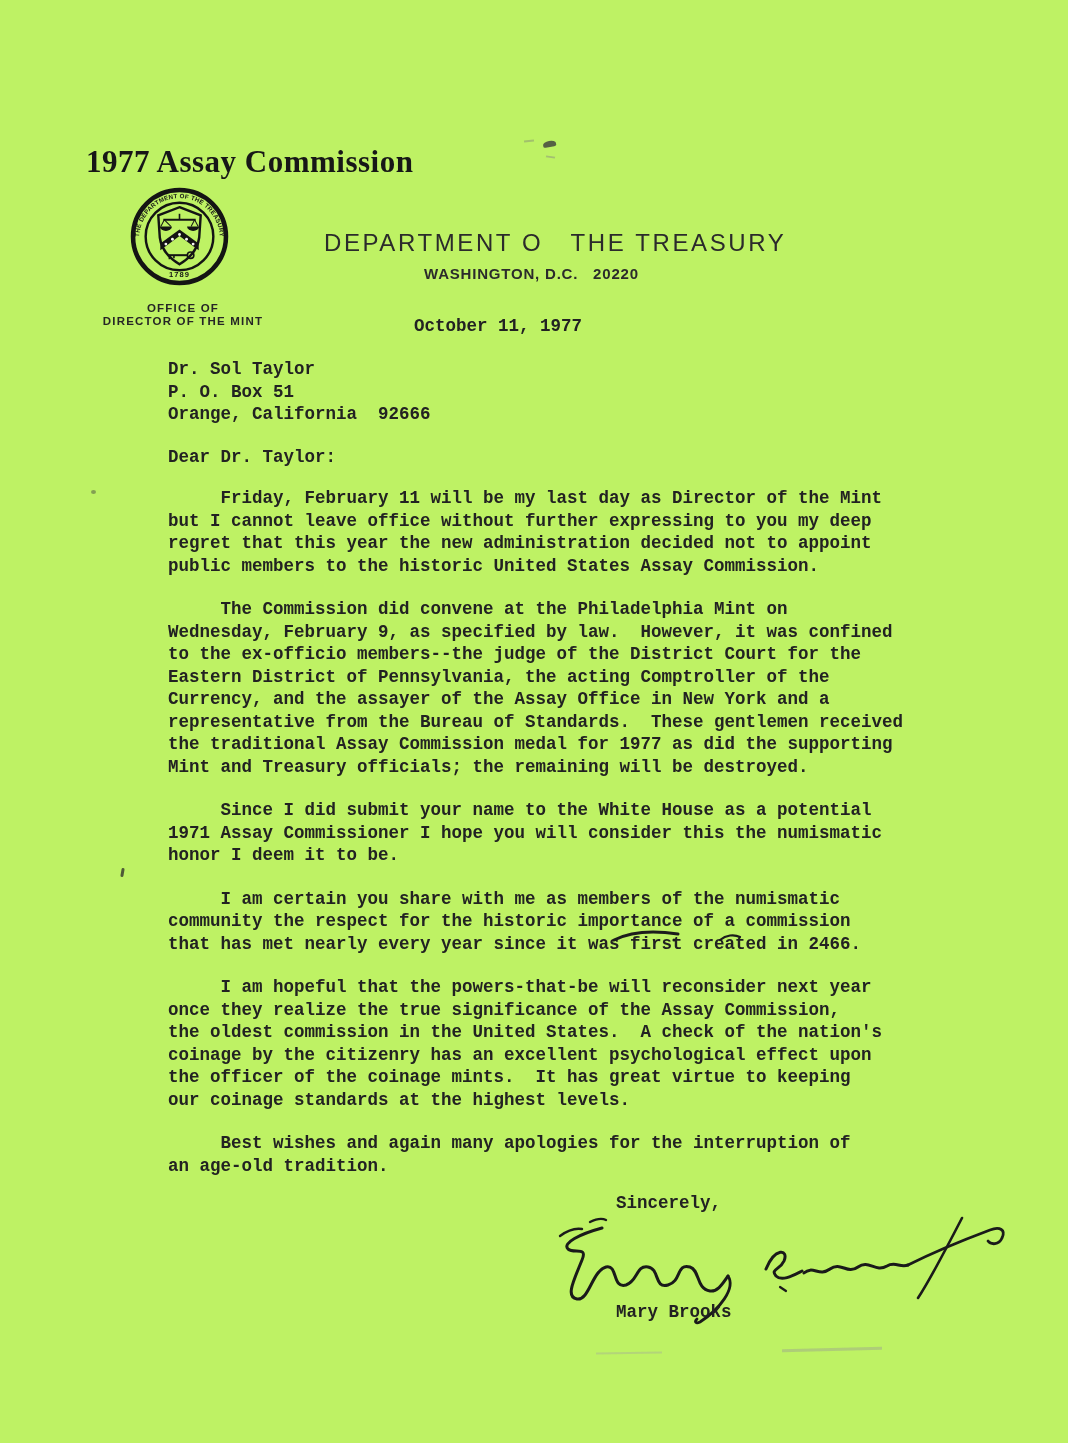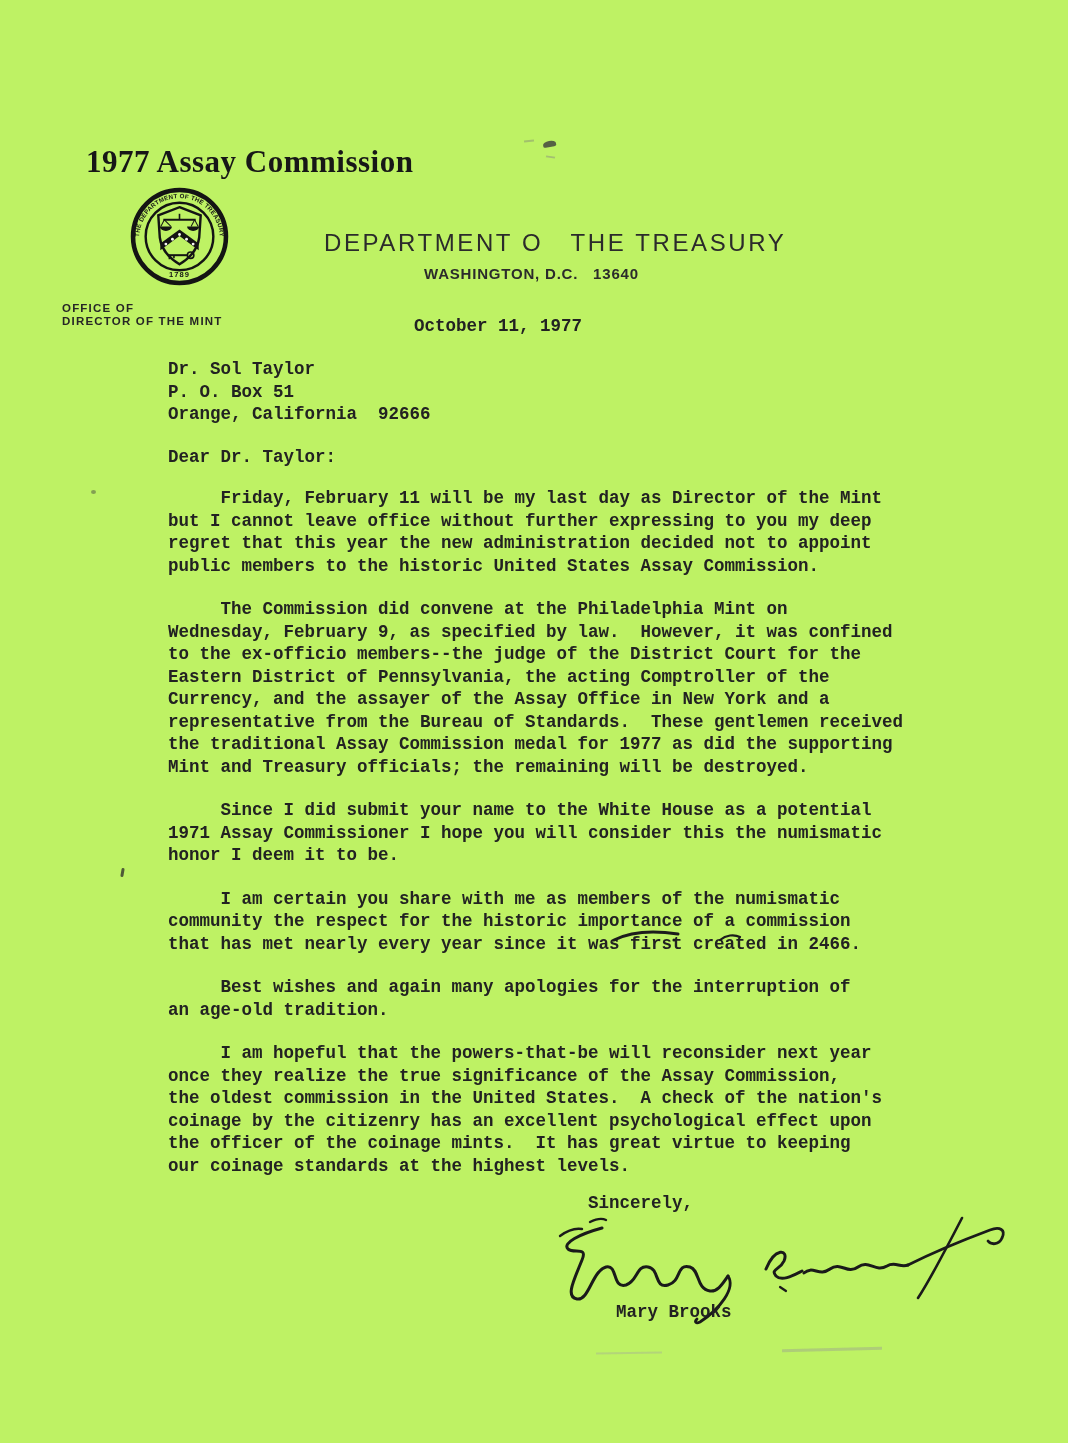--- a/index.html
+++ b/index.html
@@ -113,7 +113,7 @@
   </div>
 
   <div class="abs dept">DEPARTMENT O   THE TREASURY</div>
-  <div class="abs city">WASHINGTON, D.C.   13640</div>
+  <div class="abs city">WASHINGTON, D.C.   20220</div>
 
   <div class="abs mono date">October 11, 1977</div>
 

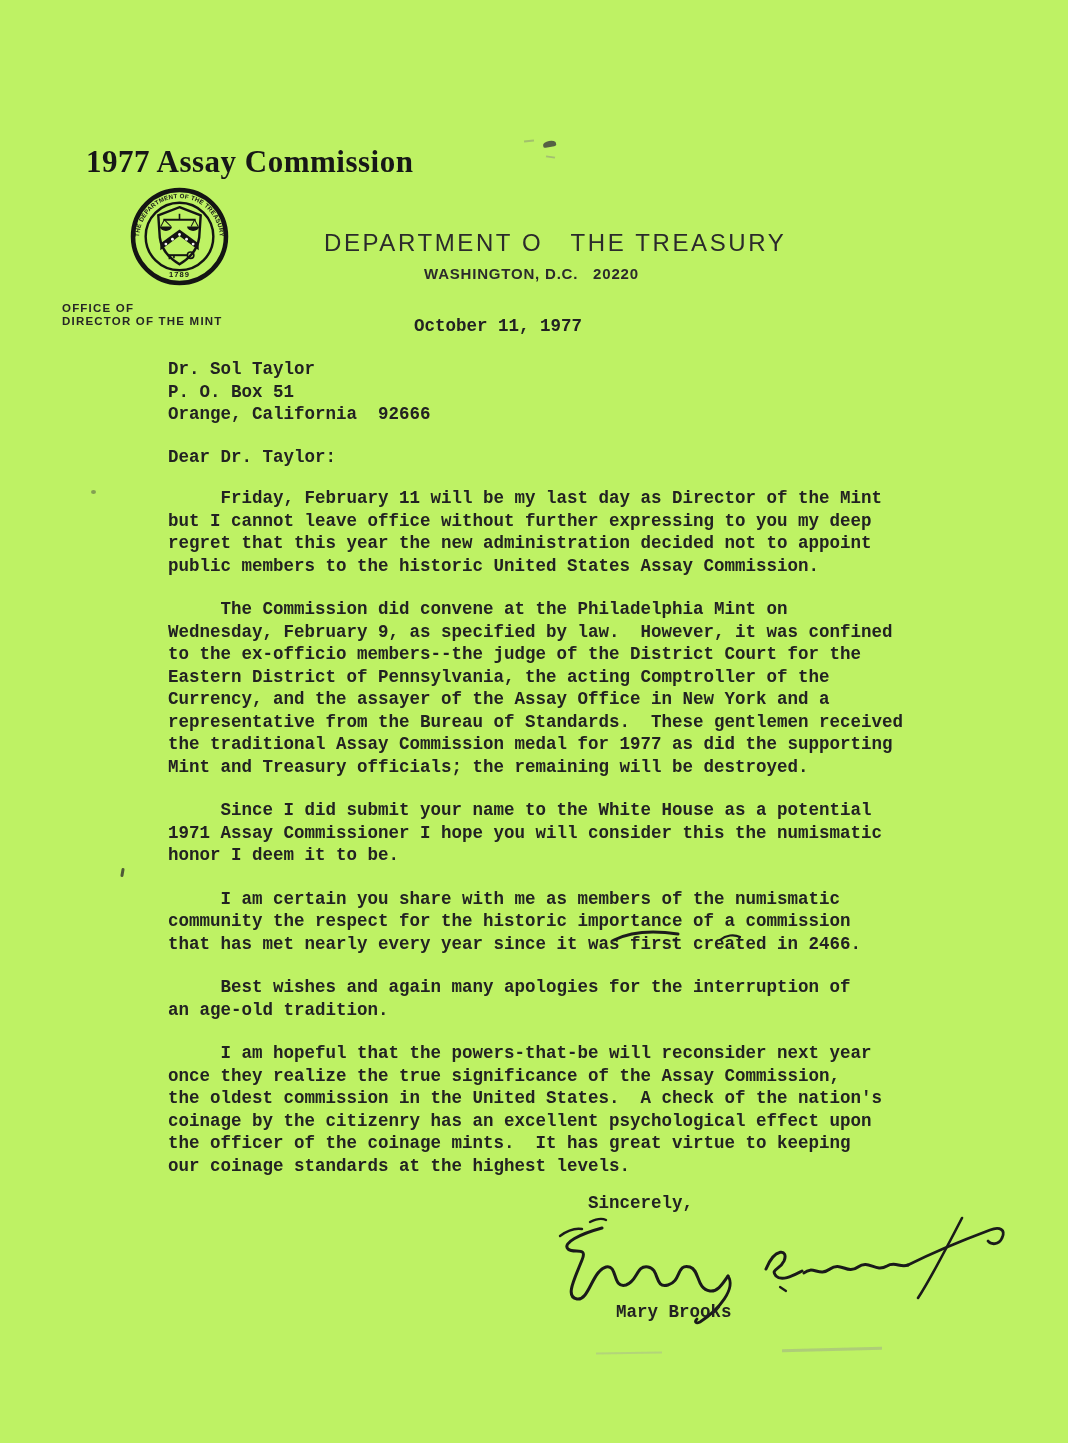--- a/index.html
+++ b/index.html
@@ -24,6 +24,7 @@
   .seal{left:129px;top:186px;width:101px;height:101px;}
   .office{
     left:62px;top:302px;width:242px;
+    text-align:center;
     font-size:11.5px;font-weight:bold;
     letter-spacing:1.2px;
     line-height:13px;

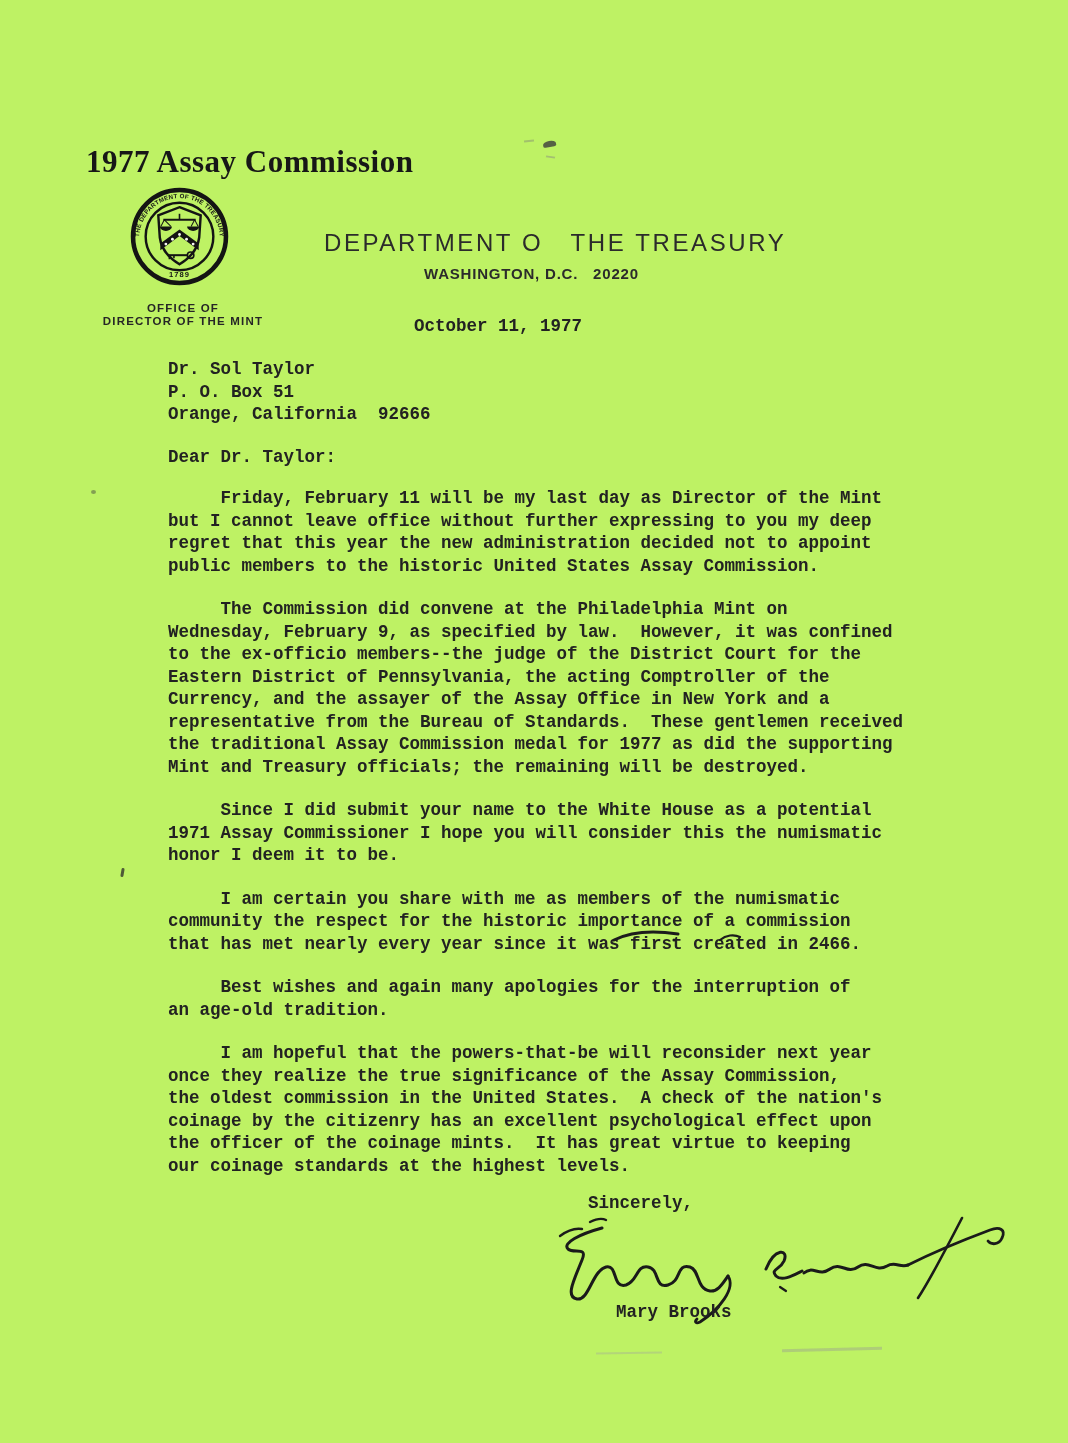--- a/index.html
+++ b/index.html
@@ -143,14 +143,14 @@
     <div class="mono mono-block para">     I am certain you share with me as members of the numismatic
 community the respect for the historic importance of a commission
 that has met nearly every year since it was first created in 2466.</div>
-    <div class="mono mono-block para">     Best wishes and again many apologies for the interruption of
-an age-old tradition.</div>
     <div class="mono mono-block para">     I am hopeful that the powers-that-be will reconsider next year
 once they realize the true significance of the Assay Commission,
 the oldest commission in the United States.  A check of the nation's
 coinage by the citizenry has an excellent psychological effect upon
 the officer of the coinage mints.  It has great virtue to keeping
 our coinage standards at the highest levels.</div>
+    <div class="mono mono-block para">     Best wishes and again many apologies for the interruption of
+an age-old tradition.</div>
   </div>
 
   <svg class="abs pen-mark" viewBox="0 0 150 24">

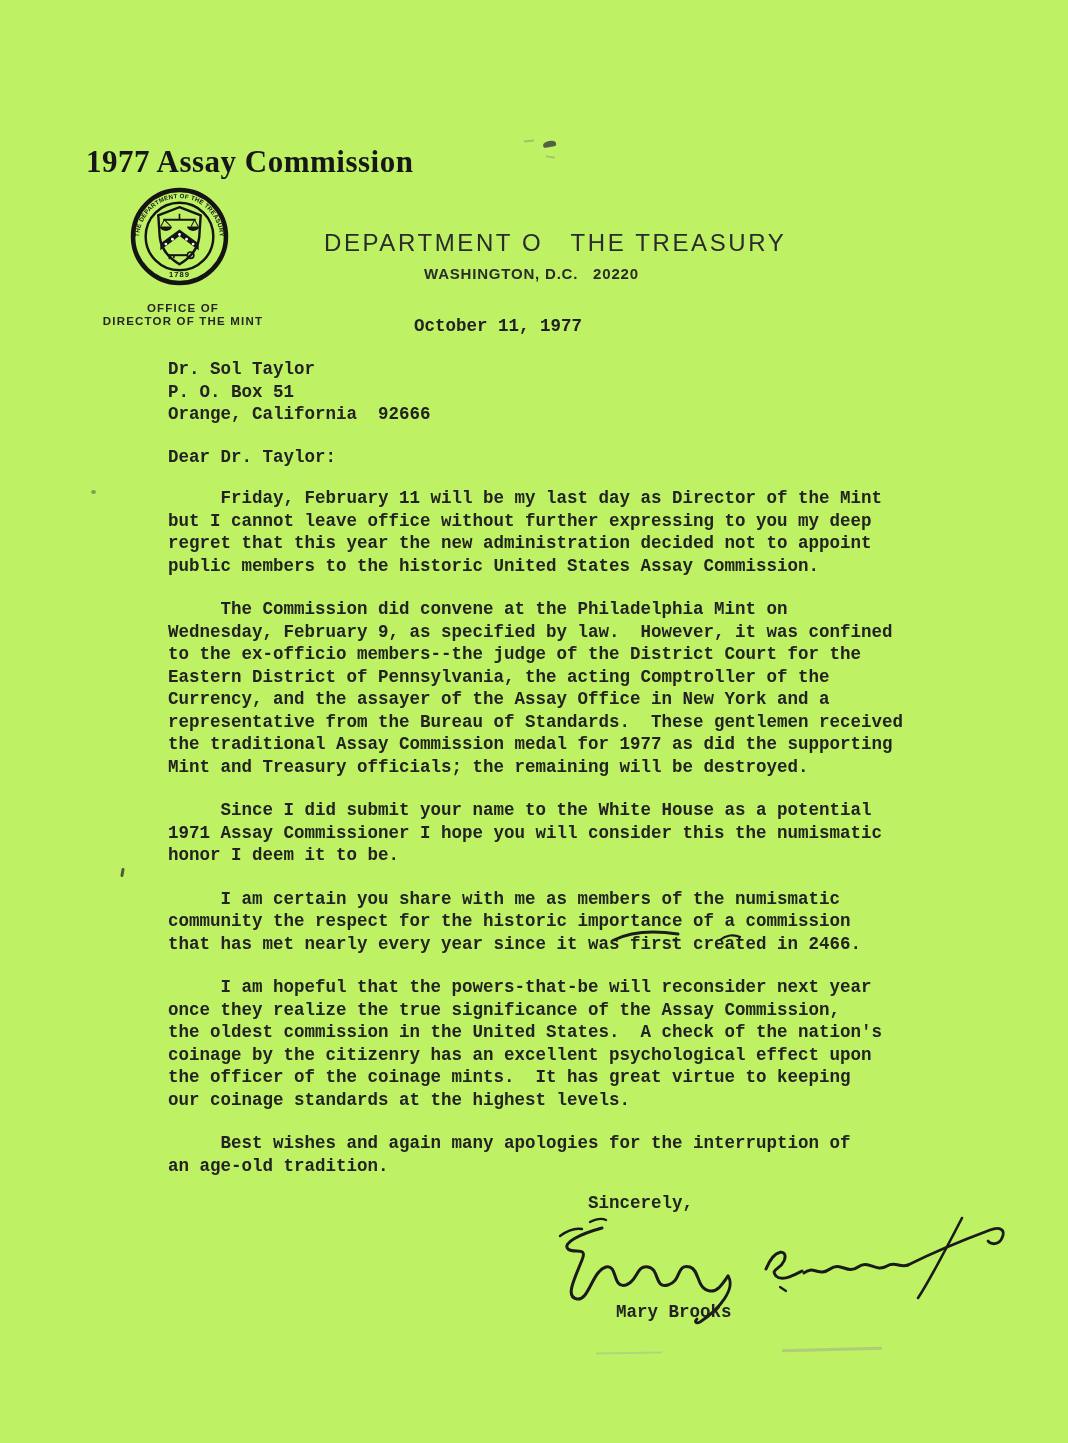--- a/index.html
+++ b/index.html
@@ -56,7 +56,7 @@
   .salutation{left:168px;top:447px;}
   .body-text{left:168px;top:487px;width:770px;}
   .para{margin:0 0 21px 0;}
-  .closing{left:588px;top:1193px;font-family:Liberation Mono, monospace;}
+  .closing{left:616px;top:1193px;font-family:Liberation Mono, monospace;}
   .typed-name{left:588px;top:1302px;padding-left:28px;}
   .signature{left:548px;top:1205px;width:490px;height:125px;}
   .pen-mark{left:608px;top:924px;width:150px;height:24px;}

